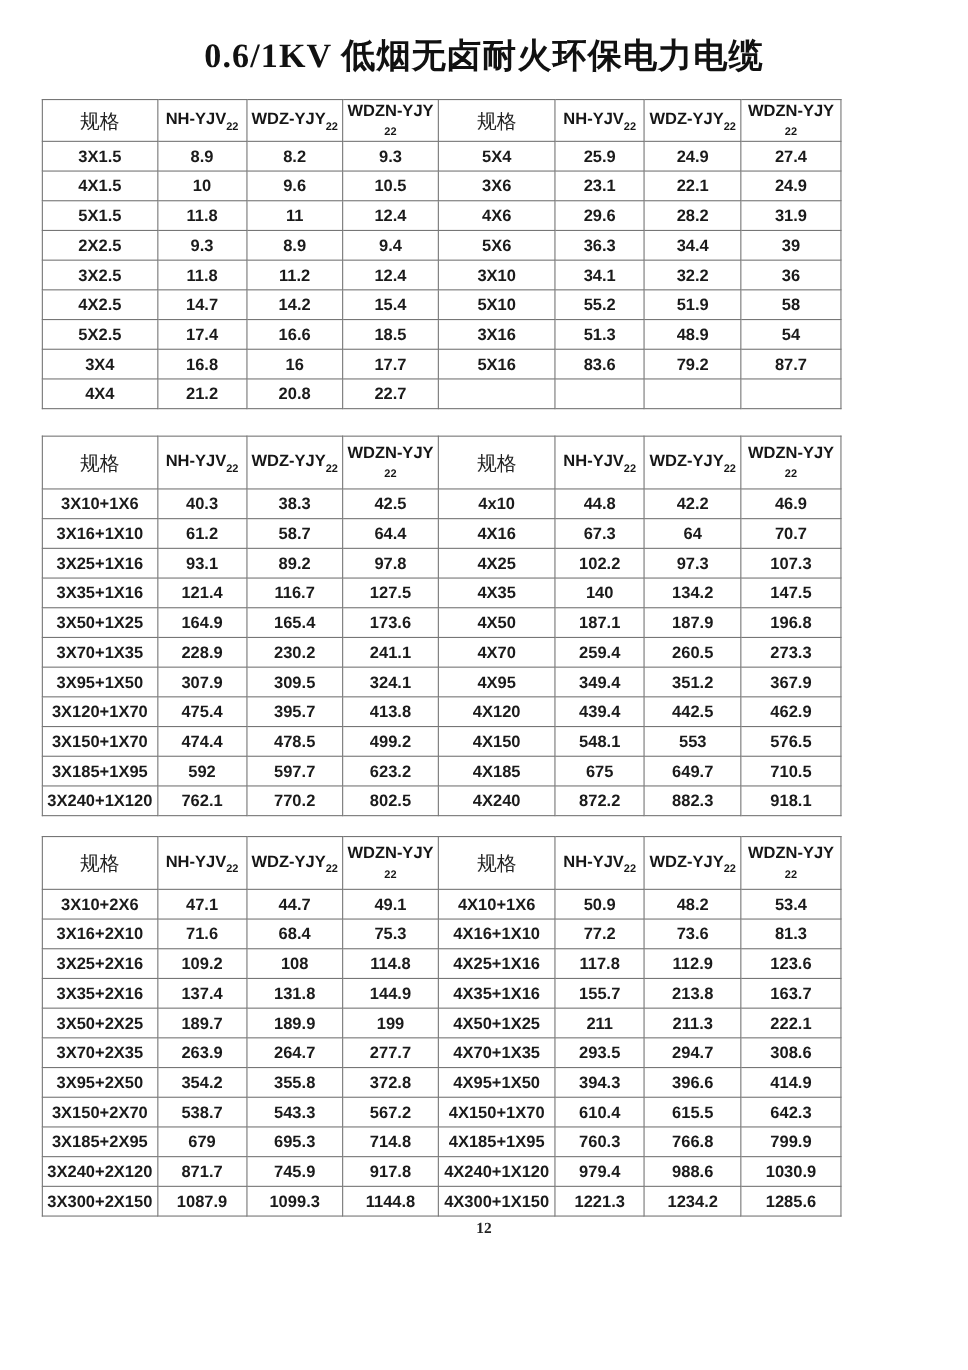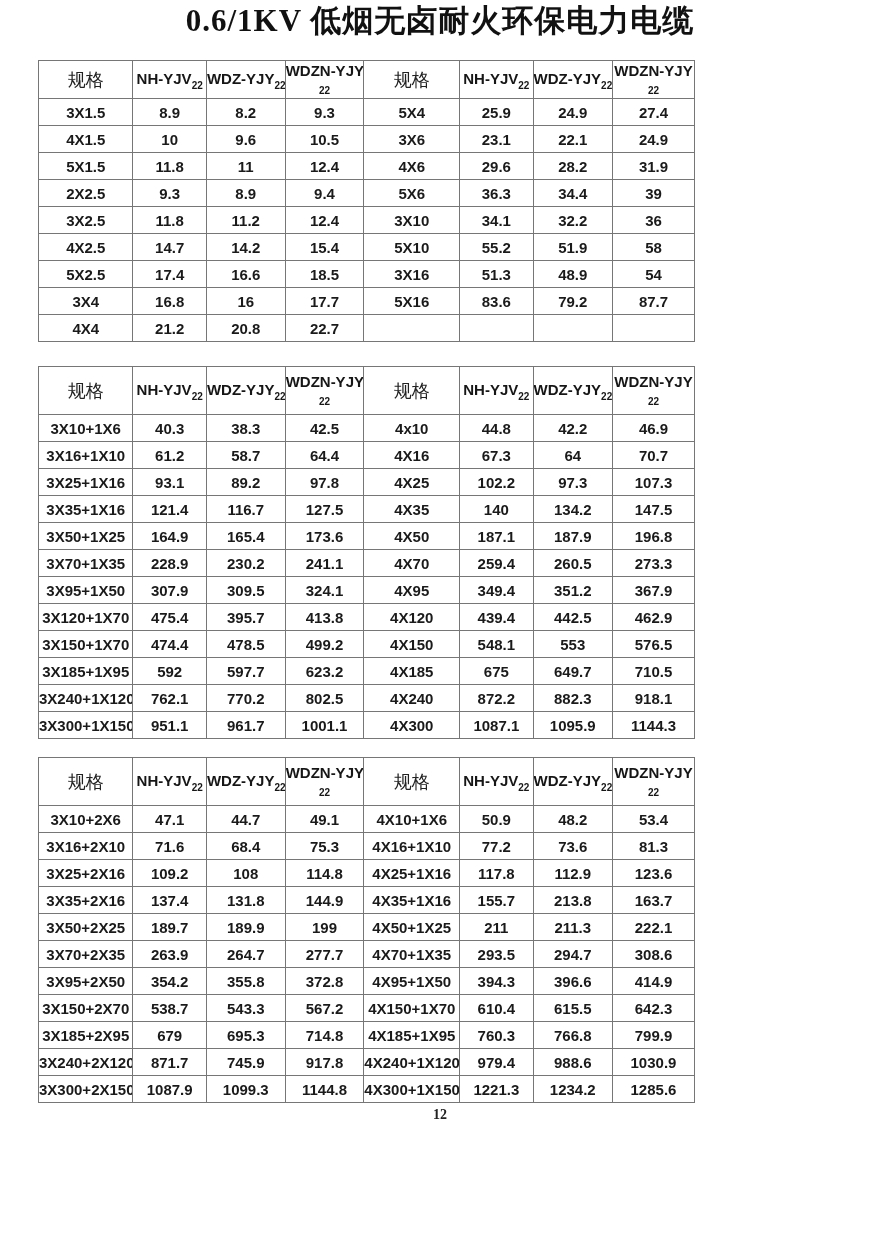--- a/index.html
+++ b/index.html
@@ -15,6 +15,7 @@
   .page {
     width: 880px;
     height: 1245px;
+    padding-top: 30px;
   }
   .title {
     text-align: center;

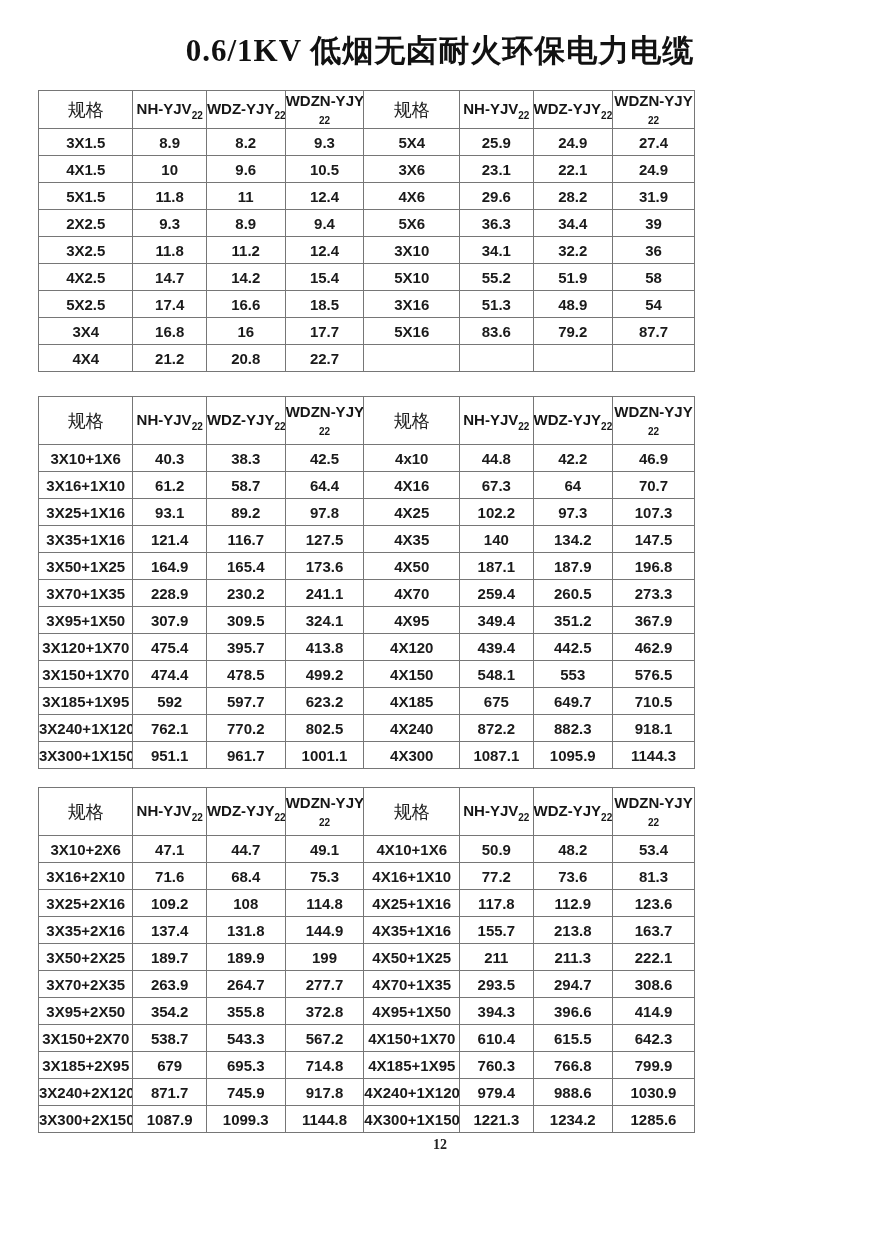--- a/index.html
+++ b/index.html
@@ -33,7 +33,7 @@
   table.cable-table {
     border-collapse: collapse;
     table-layout: fixed;
-    width: 657px;
+    width: 727px;
     background: #fff;
   }
   table.cable-table.t1 { margin-bottom: 24px; }

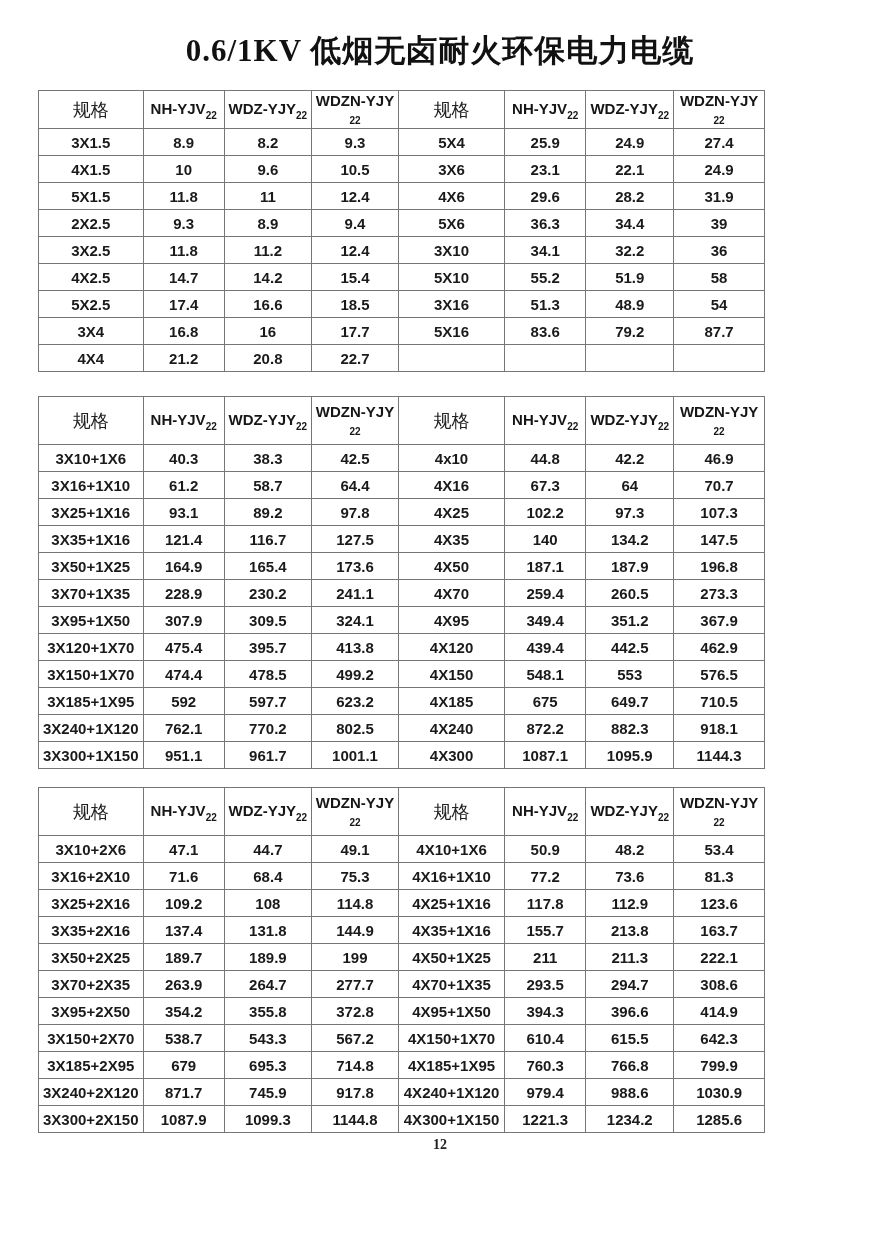--- a/index.html
+++ b/index.html
@@ -345,16 +345,6 @@
             <td>882.3</td>
             <td>918.1</td>
           </tr>
-          <tr>
-            <td>3X300+1X150</td>
-            <td>951.1</td>
-            <td>961.7</td>
-            <td>1001.1</td>
-            <td>4X300</td>
-            <td>1087.1</td>
-            <td>1095.9</td>
-            <td>1144.3</td>
-          </tr>
         </tbody>
       </table>
     <table class="cable-table t3">

